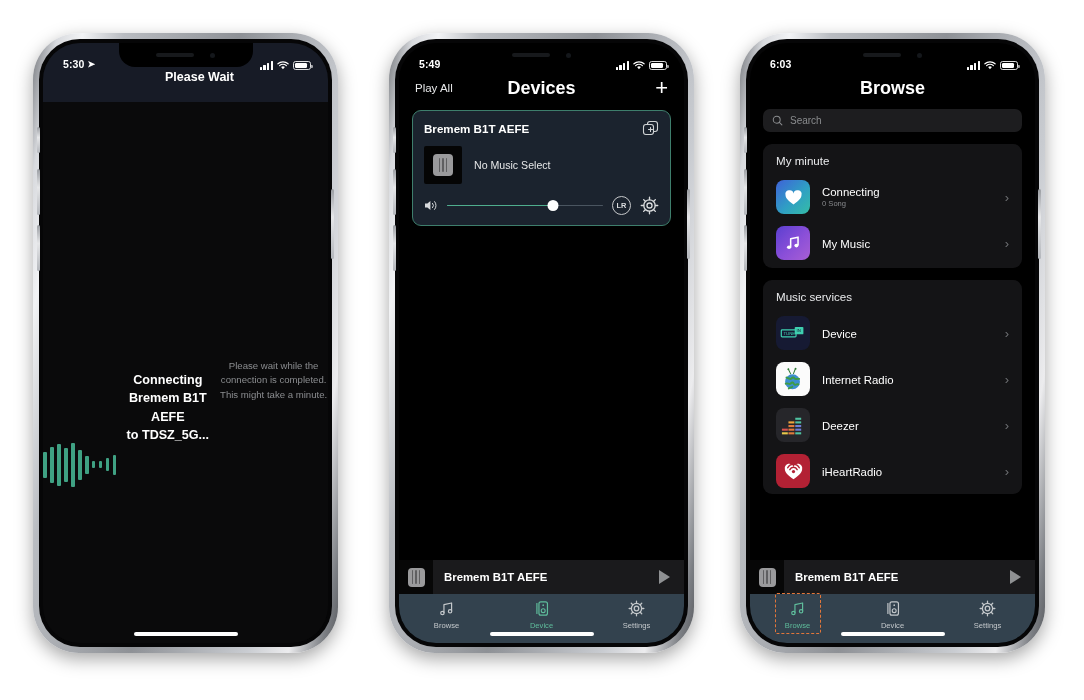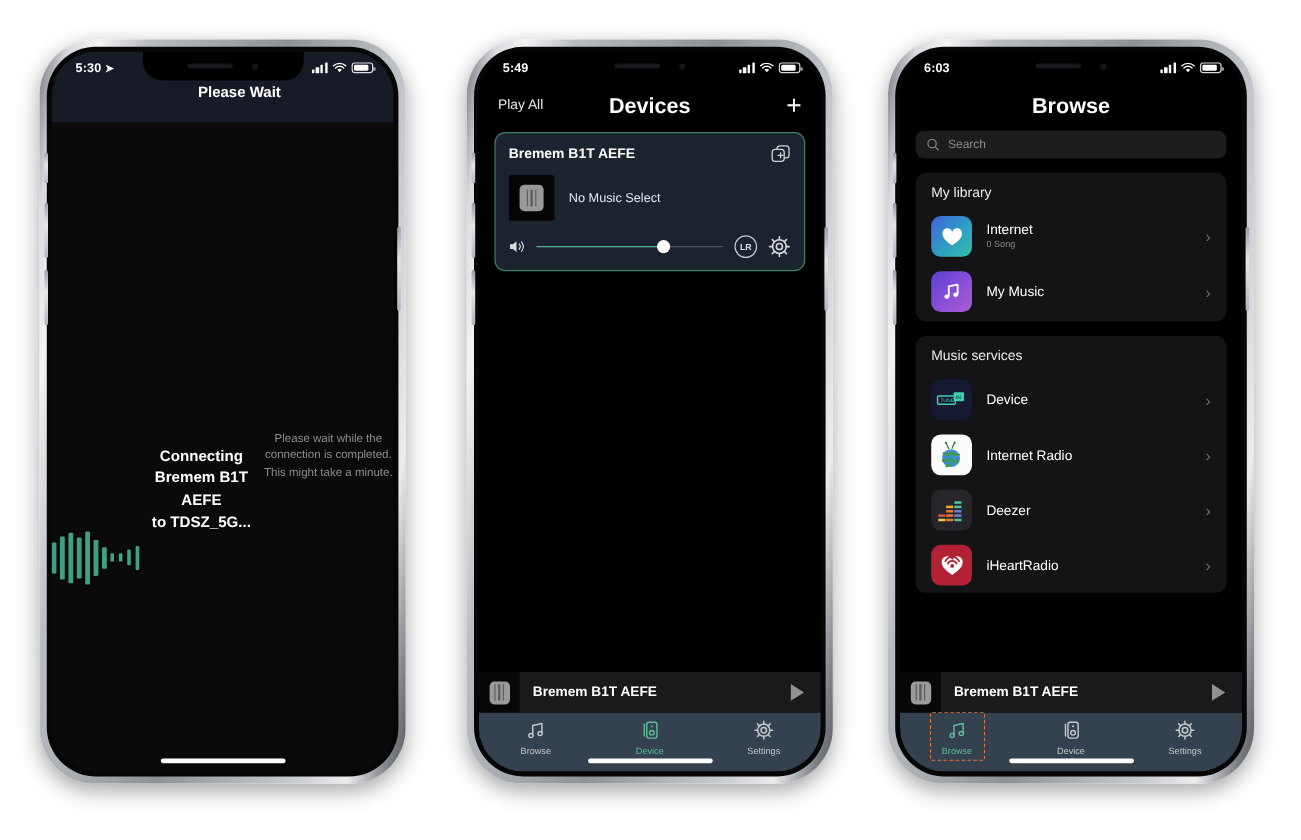--- a/index.html
+++ b/index.html
@@ -67,7 +67,7 @@
   .statusbar {
     position: relative; z-index: 30;
     height: 27px;
-    display: flex; align-items: center; justify-content: space-between;
+    display: flex; align-items: flex-end; justify-content: space-between;
     padding: 0 17px 0 20px;
     color: #fff;
     font-size: 10.5px; font-weight: bold;

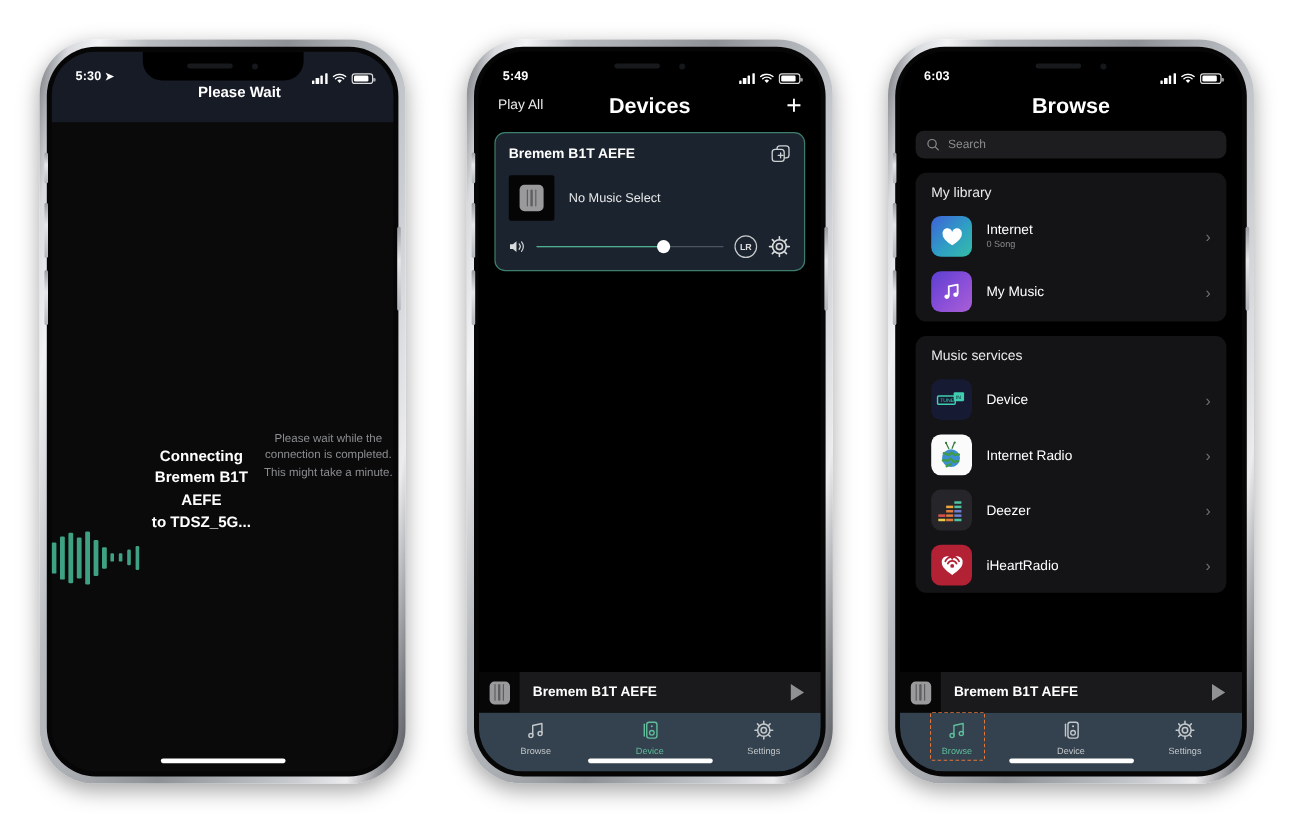--- a/index.html
+++ b/index.html
@@ -460,7 +460,7 @@
         </div>
 
         <div class="sec">
-          <div class="sec-title">My library</div>
+          <div class="sec-title">My minute</div>
           <div class="row">
             <span class="row-ico" style="background:linear-gradient(135deg,#3f62d8,#2f9fc4 55%,#35bda6)">
               <svg width="19" height="17" viewBox="0 0 22 20">

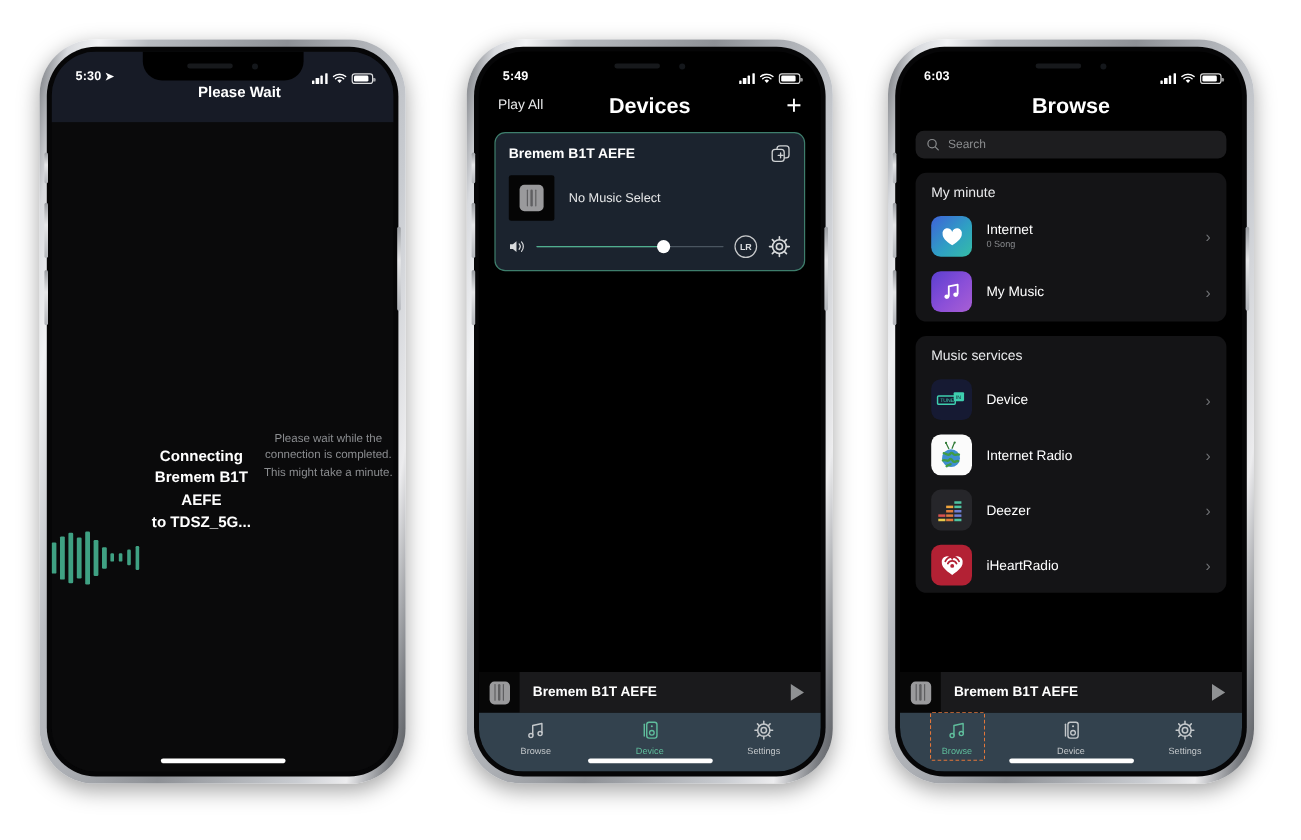--- a/index.html
+++ b/index.html
@@ -468,7 +468,7 @@
               </svg>
             </span>
             <span class="row-txt">
-              <span class="row-name" style="display:block">Internet</span>
+              <span class="row-name" style="display:block">Connecting</span>
               <span class="row-sub" style="display:block">0 Song</span>
             </span>
             <span class="chev">›</span>

